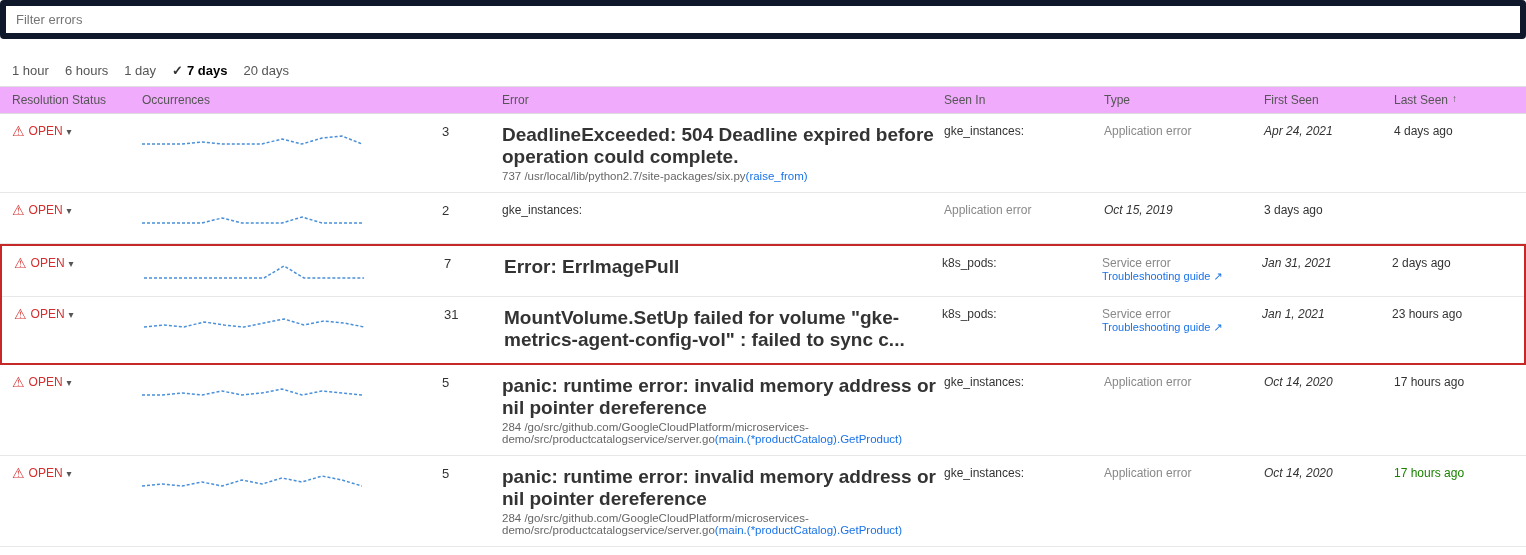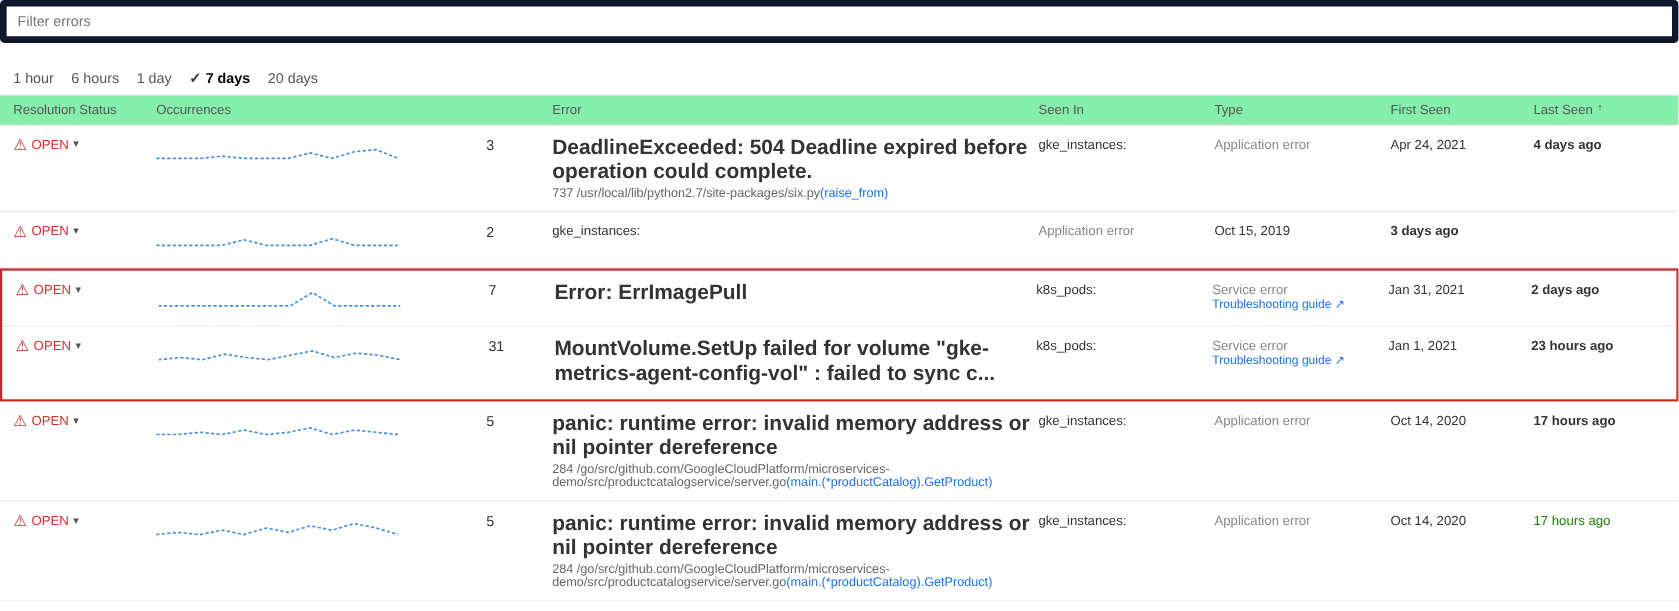--- a/index.html
+++ b/index.html
@@ -23,7 +23,7 @@
       display: grid;
       grid-template-columns: 130px 300px 60px 1fr 160px 160px 130px 120px;
       padding: 6px 12px;
-      background: #86efac;
+      background: #f0abfc;
       border-bottom: 1px solid #ddd;
       font-size: 12px;
       color: #555;

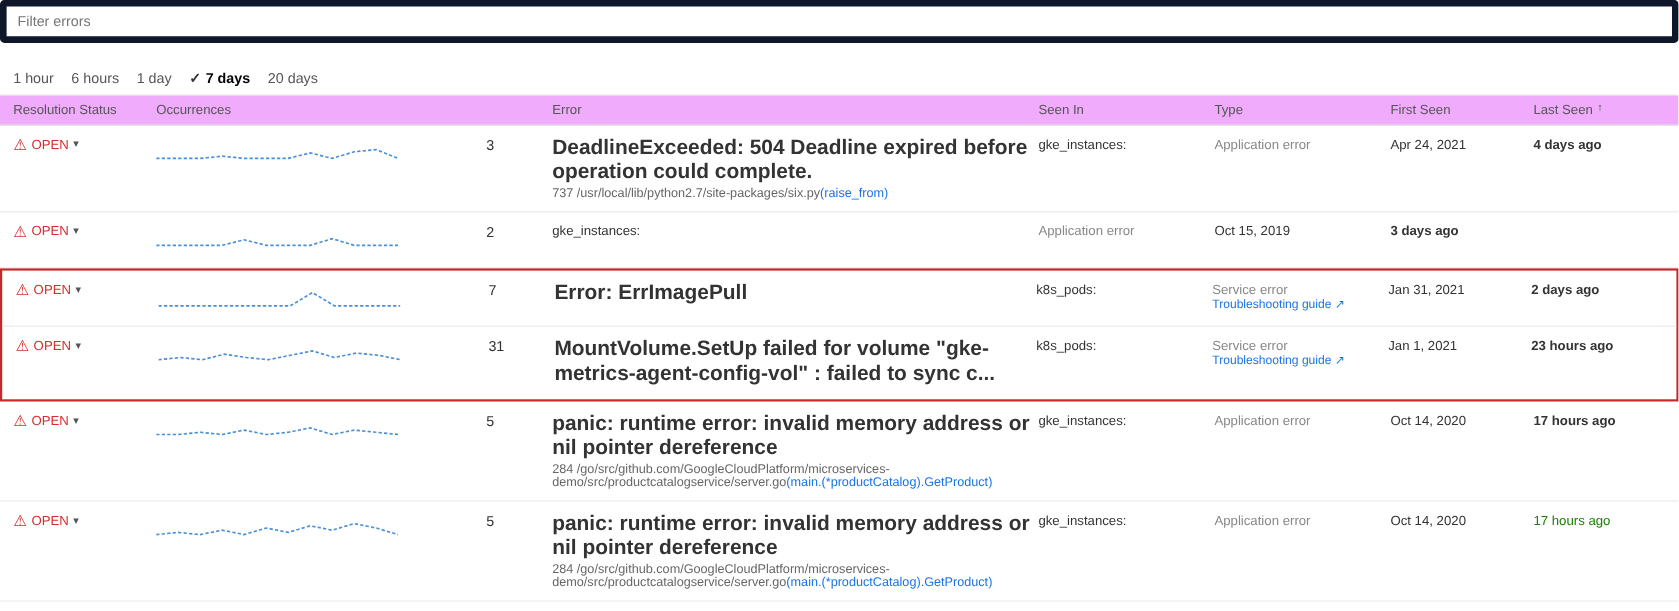--- a/index.html
+++ b/index.html
@@ -59,7 +59,7 @@
     .seen-in-cell { font-size: 12px; color: #333; }
     .type-cell { font-size: 12px; color: #888; }
     .type-link { color: #1a73e8; text-decoration: none; font-size: 11px; display: flex; align-items: center; gap: 2px; }
-    .first-seen-cell { font-size: 12px; color: #333; }
+    .first-seen-cell { font-size: 12px; color: #333; font-style: italic; }
     .last-seen-cell { font-size: 12px; color: #333; font-weight: bold; }
     .last-seen-cell.green { color: #1a8000; font-weight: 500; }
 

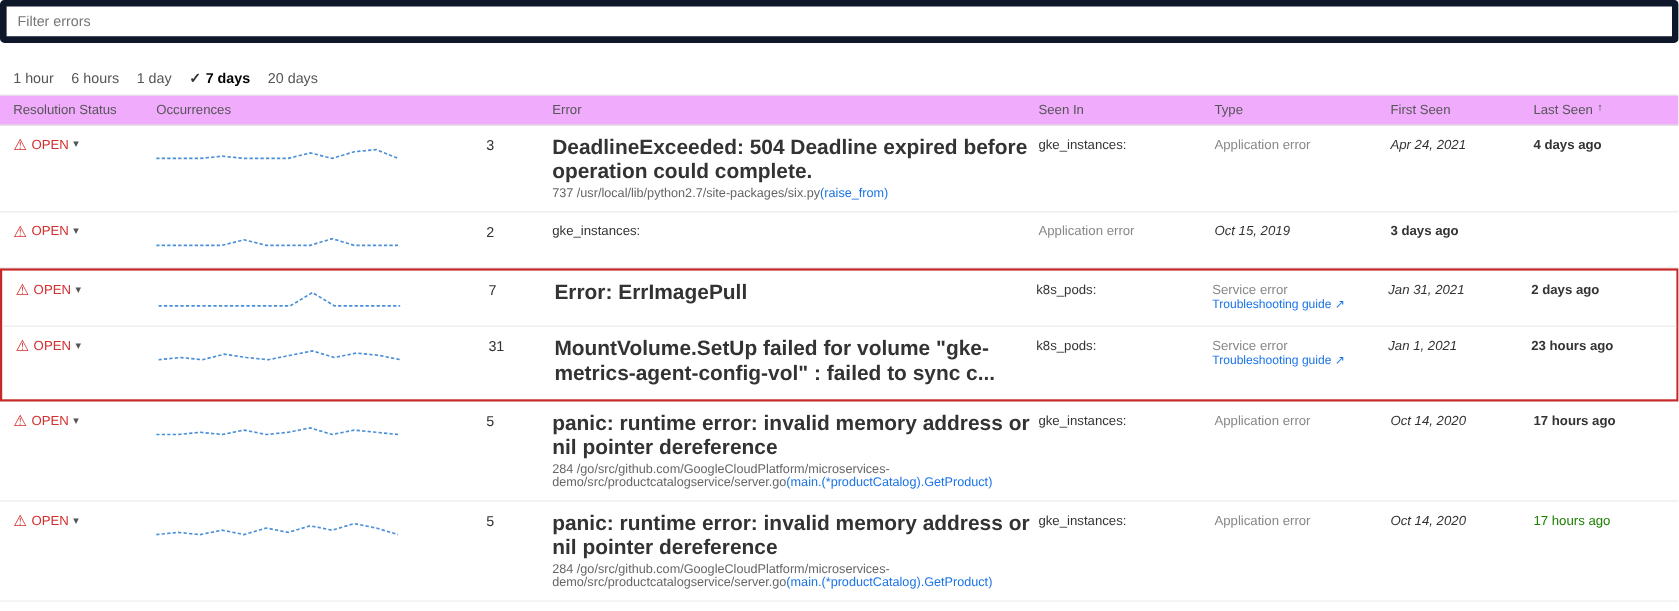--- a/index.html
+++ b/index.html
@@ -60,7 +60,7 @@
     .type-cell { font-size: 12px; color: #888; }
     .type-link { color: #1a73e8; text-decoration: none; font-size: 11px; display: flex; align-items: center; gap: 2px; }
     .first-seen-cell { font-size: 12px; color: #333; font-style: italic; }
-    .last-seen-cell { font-size: 12px; color: #333; font-weight: bold; }
+    .last-seen-cell { font-size: 12px; color: #333; }
     .last-seen-cell.green { color: #1a8000; font-weight: 500; }
 
     

